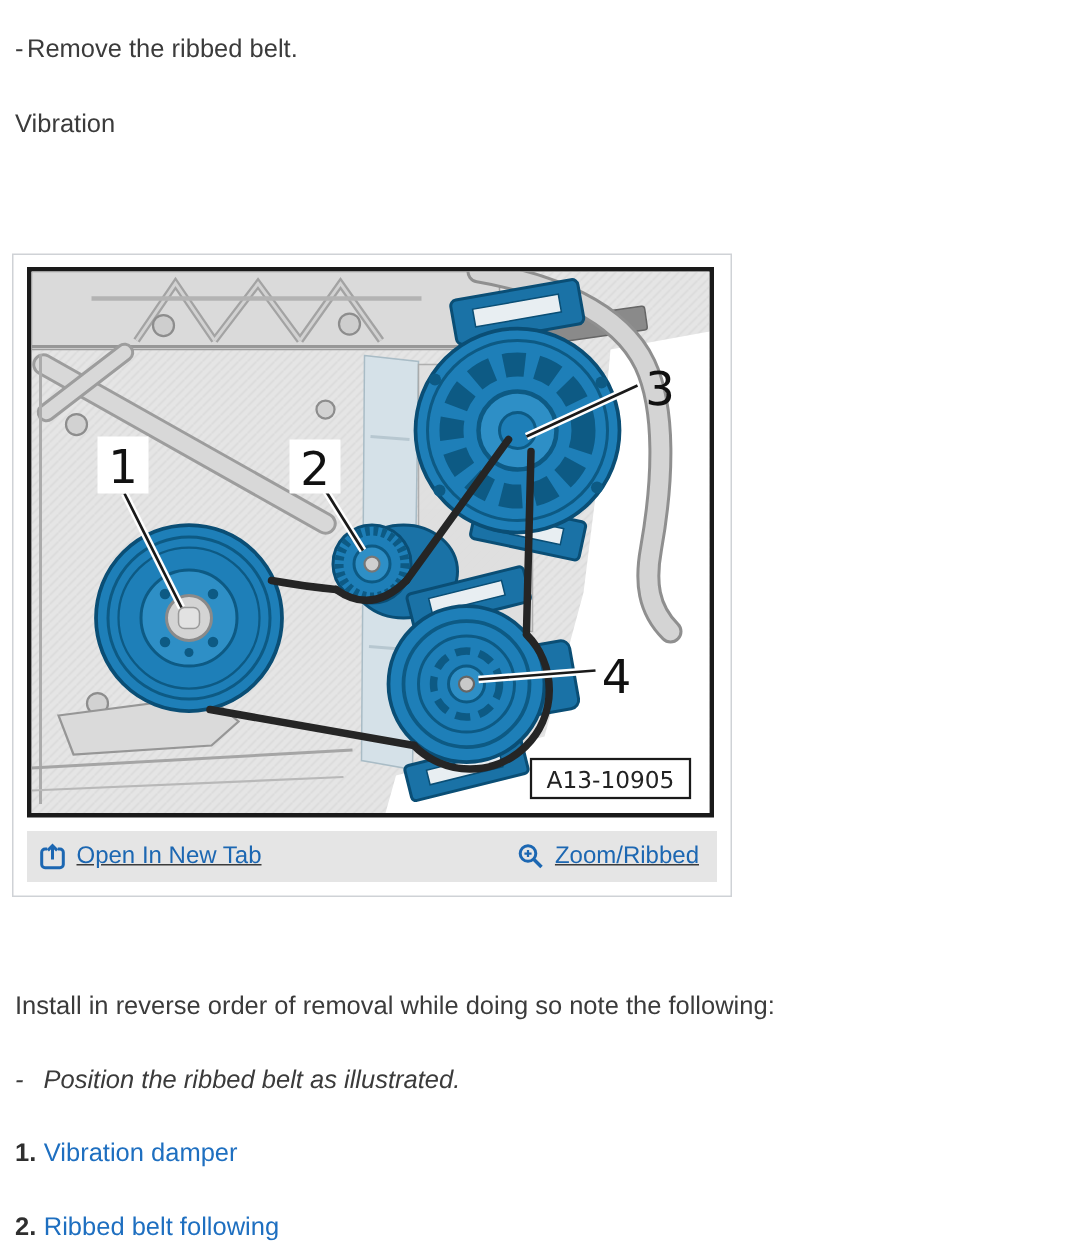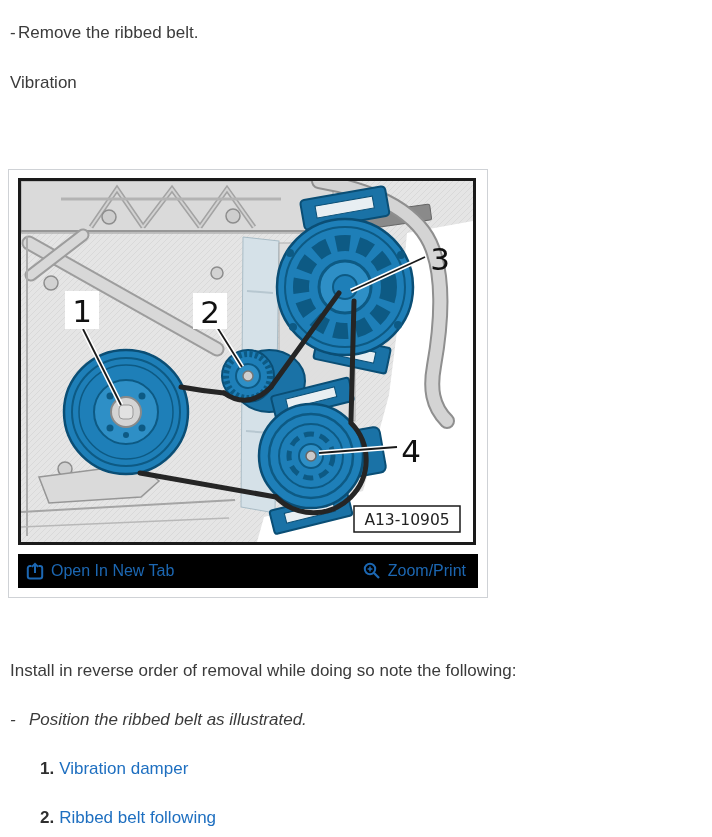--- a/index.html
+++ b/index.html
@@ -34,11 +34,12 @@
   .fig-toolbar {
     margin-top:9px;
     height:34px;
-    background:#000000;
+    background:#e5e5e5;
     display:flex;
     align-items:center;
     justify-content:space-between;
     padding:0 12px 0 8px;
+    text-decoration:underline;
   }
   .tool-link {
     display:flex; align-items:center; gap:7px;

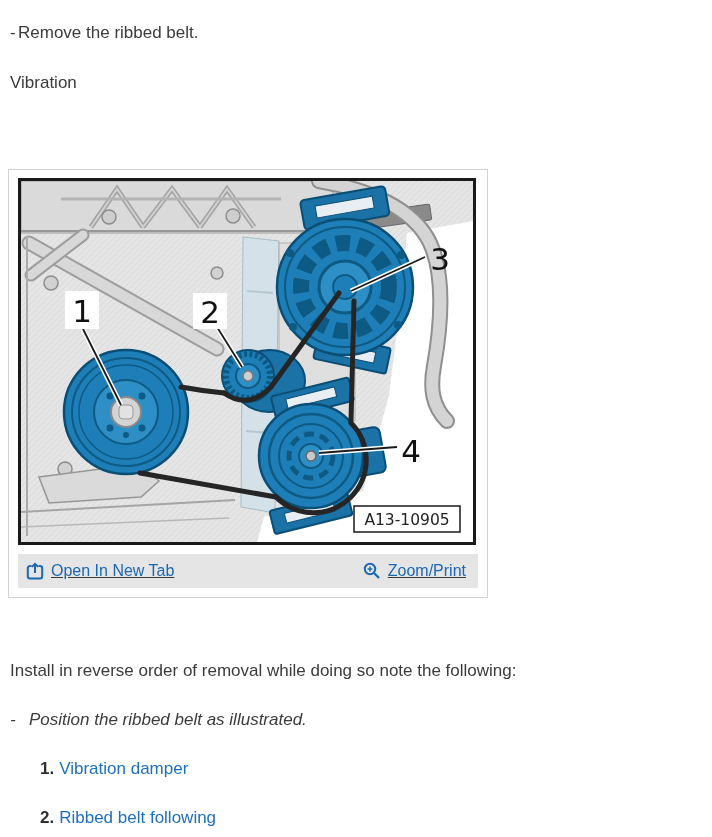--- a/index.html
+++ b/index.html
@@ -219,7 +219,7 @@
           <line x1="4.6" y1="7" x2="9.4" y2="7" stroke-width="1.5"></line>
         </svg>
       </span>
-      <span>Zoom/Print</span>
+      <span>Zoom/Ribbed</span>
     </a>
   </div>
 </div>

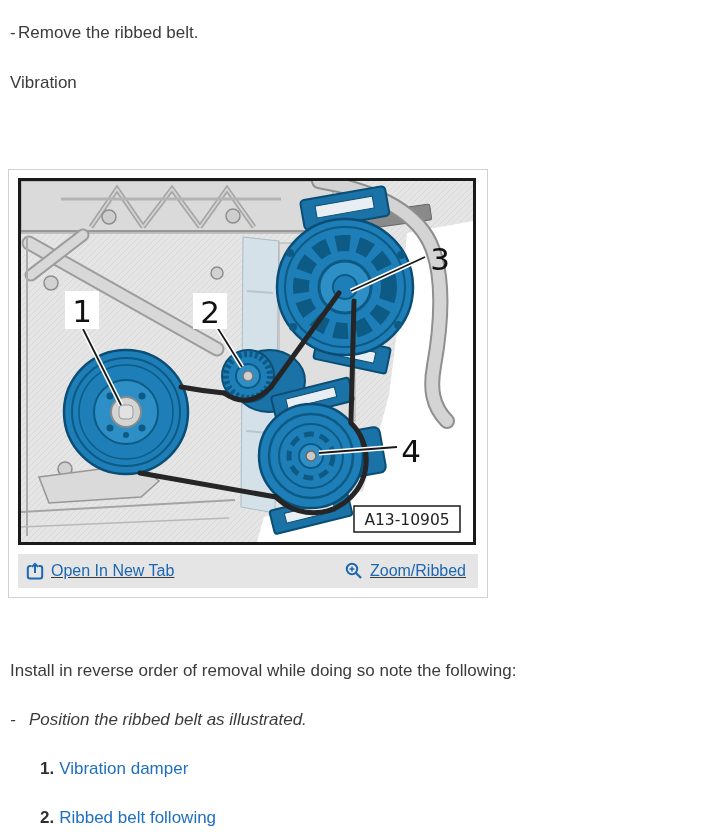--- a/index.html
+++ b/index.html
@@ -11,7 +11,7 @@
   .p-installing { margin-top:32px; }
   .p-reverse { margin-top:64px; }
   .p-position { margin-top:31px;font-style:italic; }
-  .p-item { margin-top:31px;margin-left:30px; }
+  .p-item { margin-top:31px; }
   .dash-sm { display:inline-block; width:8px; }
   .dash-lg { display:inline-block; width:19px; }
   .item-num { font-weight:bold; color:#2f2f2f; margin-right:5px; }

